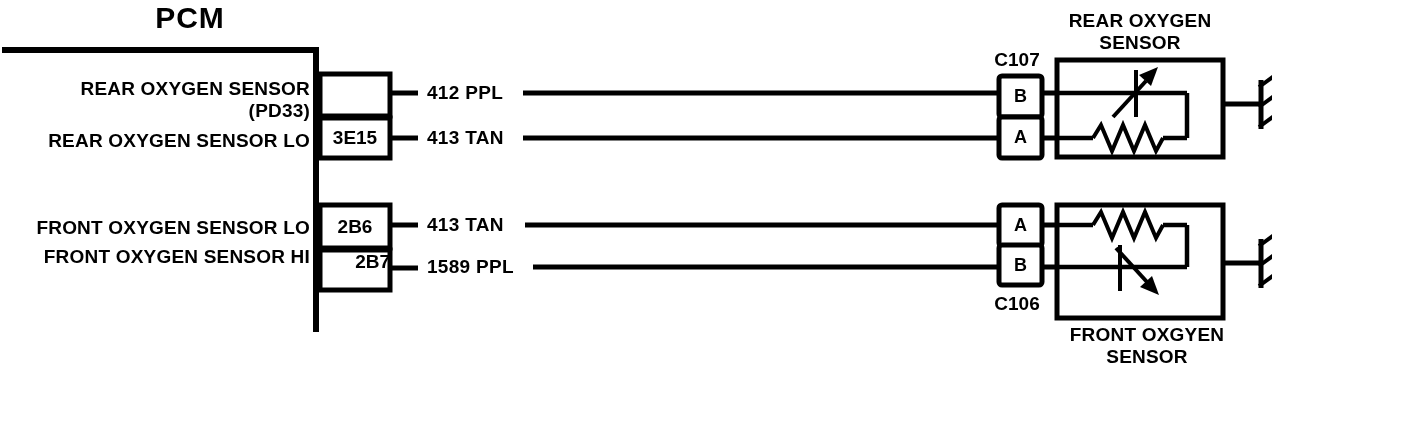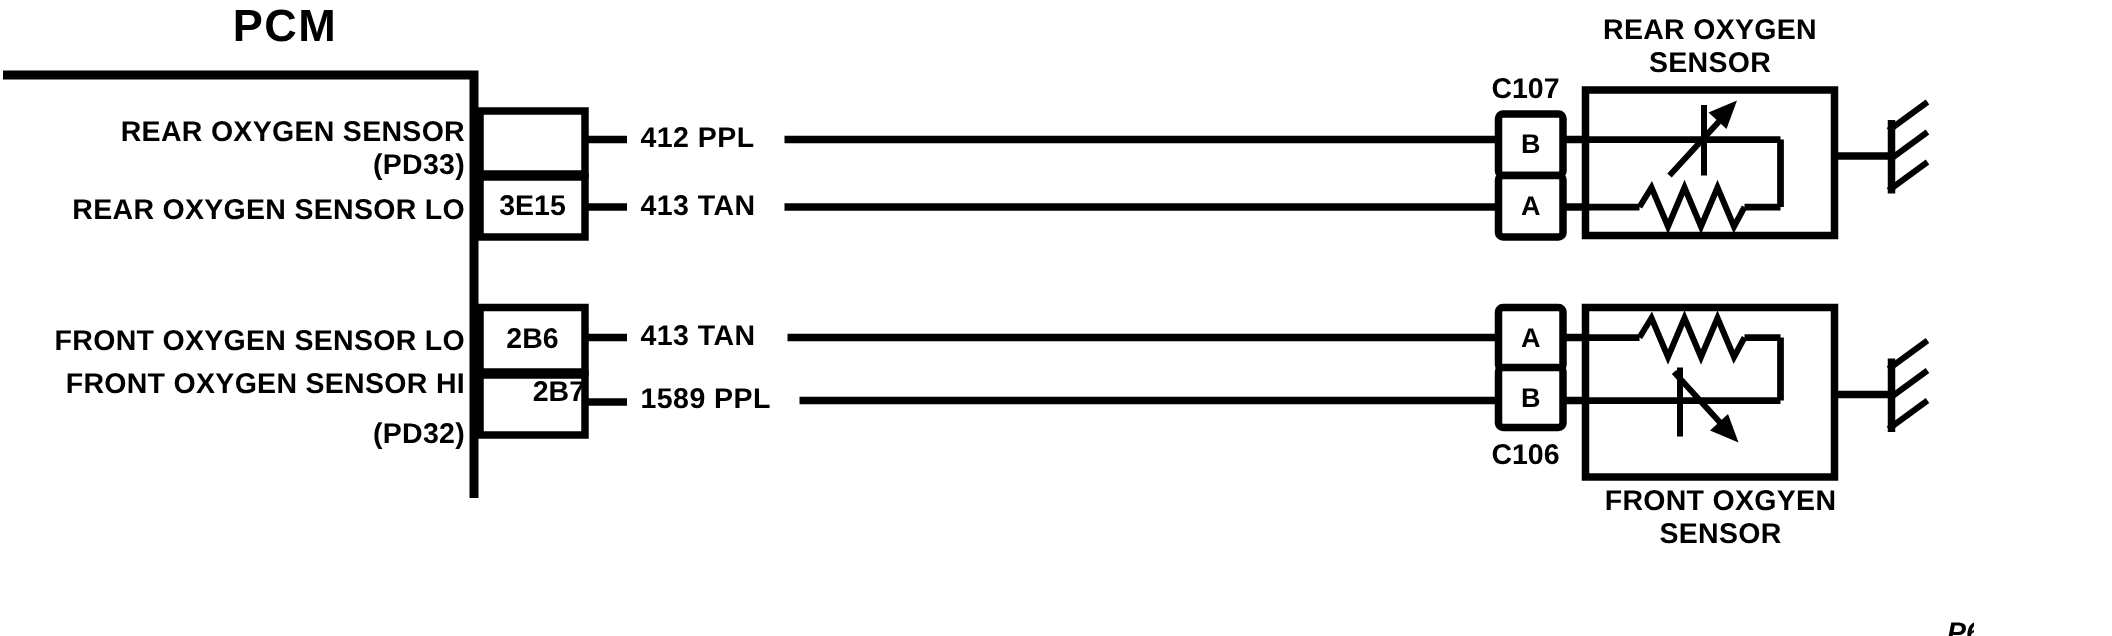--- a/index.html
+++ b/index.html
@@ -10,7 +10,6 @@
     color:#000;
     font-family:"Liberation Sans", sans-serif;
     overflow:hidden;
-    padding-left:44px;
   }
   .canvas svg { position:absolute; left:0; top:0; }
   .txt { position:absolute; font-weight:bold; white-space:nowrap; z-index:2; }

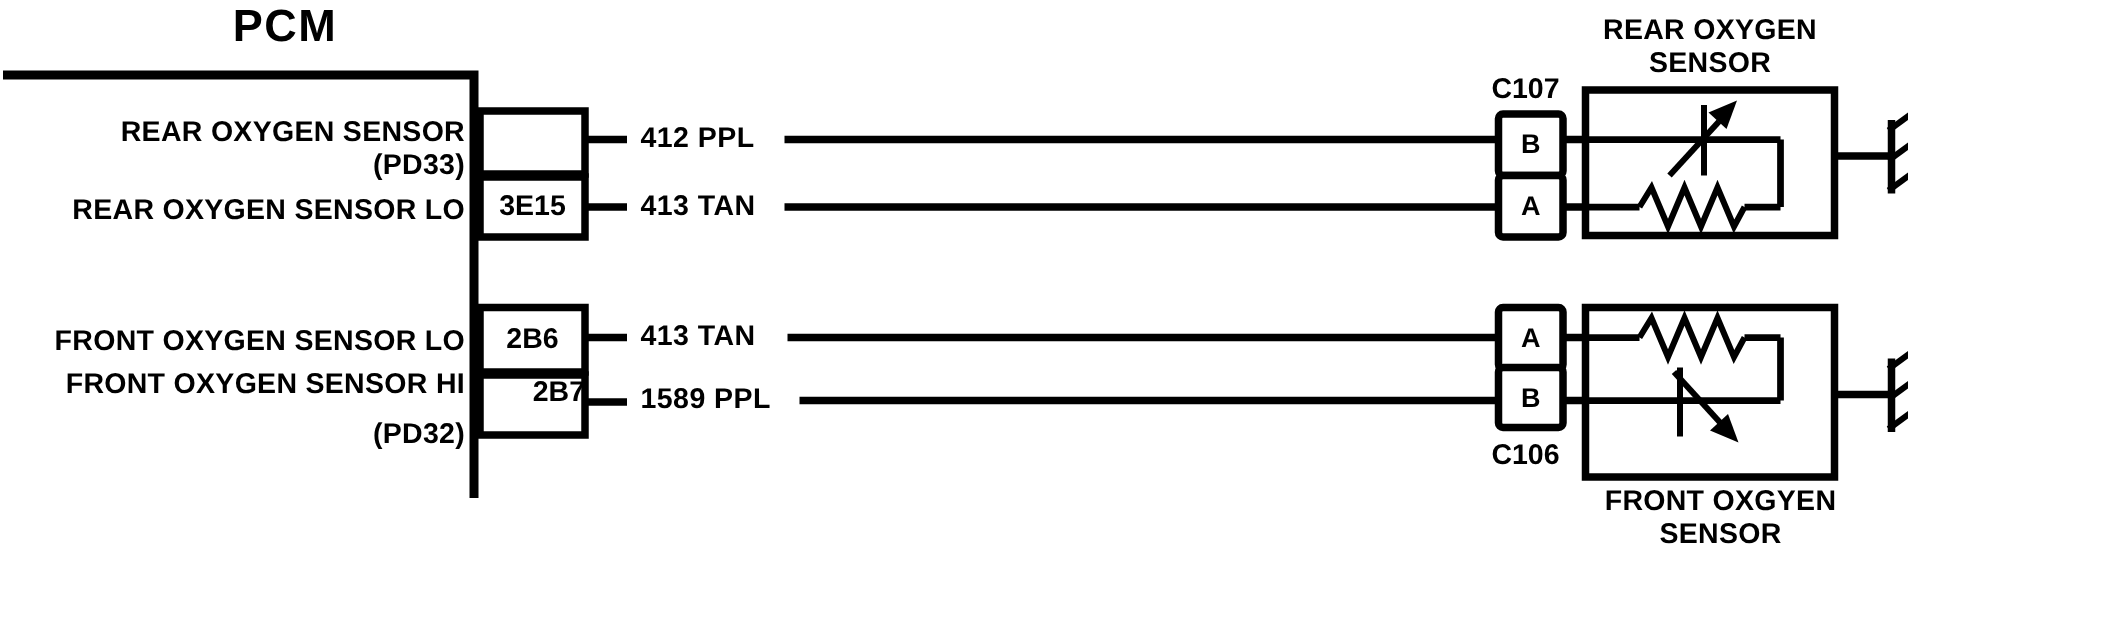--- a/index.html
+++ b/index.html
@@ -113,7 +113,6 @@
   <div class="txt sig" style="top:130px;">REAR OXYGEN SENSOR LO</div>
   <div class="txt sig" style="top:217px;">FRONT OXYGEN SENSOR LO</div>
   <div class="txt sig" style="top:246px;">FRONT OXYGEN SENSOR HI</div>
-  <div class="txt sig" style="top:279px;">(PD32)</div>
 
   <div class="txt pinlbl" style="top:118px; line-height:40px;">3E15</div>
   <div class="txt pinlbl" style="top:205px; line-height:43px;">2B6</div>

